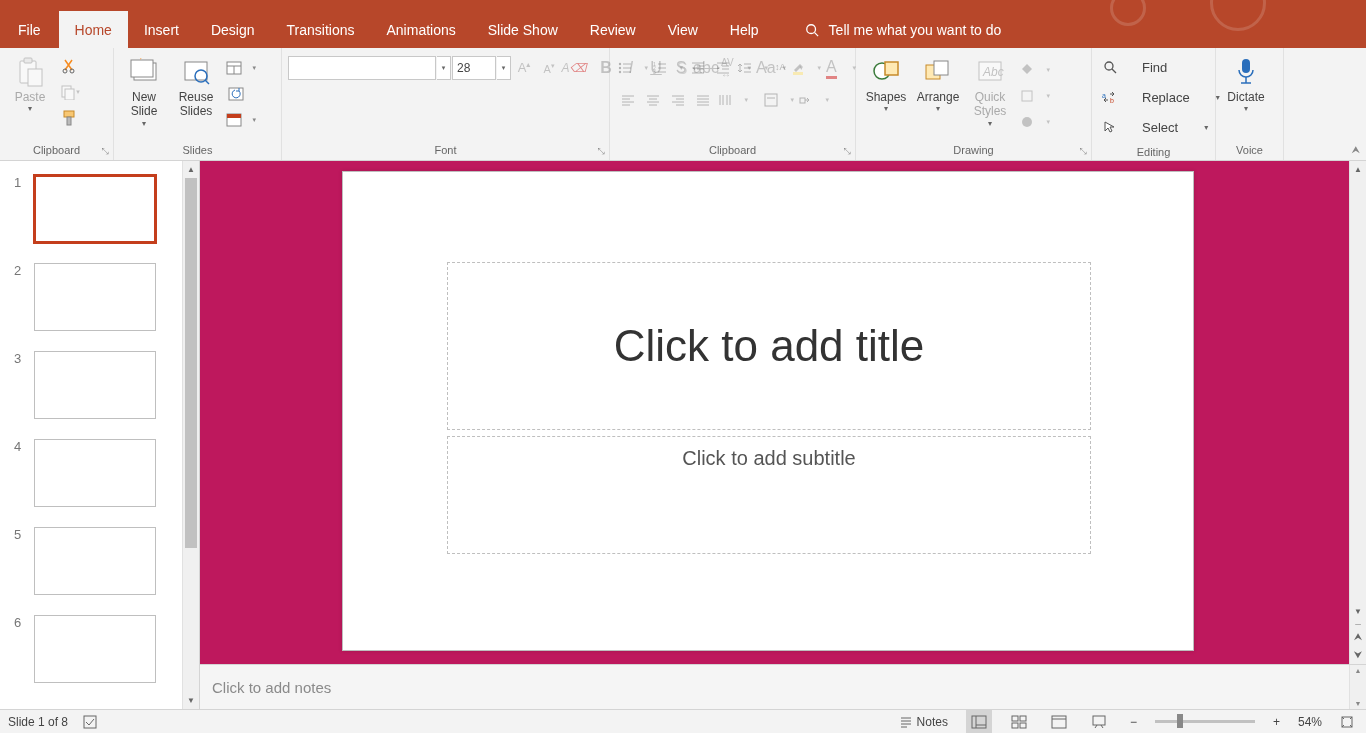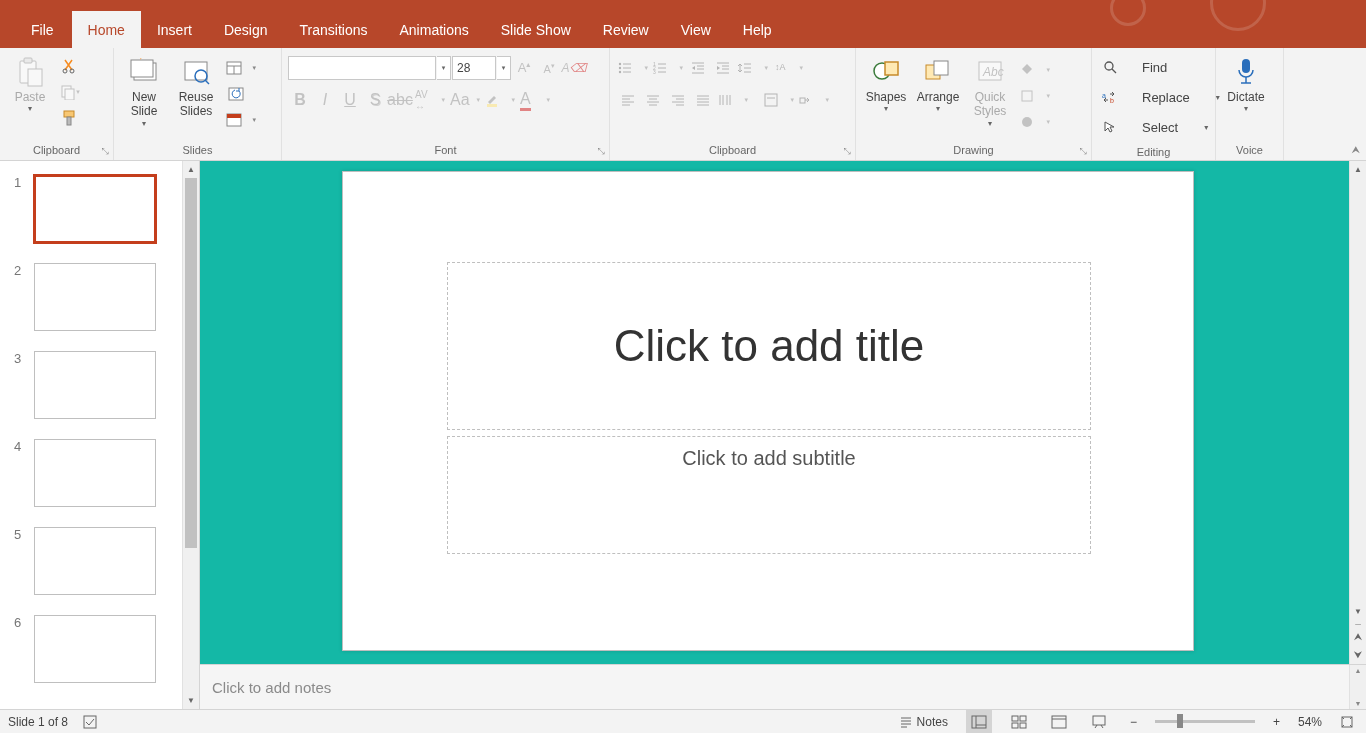--- a/index.html
+++ b/index.html
@@ -16,7 +16,7 @@
 .tabs { height: 37px; background: #b7472a; display: flex; align-items: stretch; color: #fff; font-size: 14px; }
 .tab { padding: 0 16px; display: flex; align-items: center; cursor: pointer; }
 .tab.active { background: #f3f3f3; color: #b7472a; }
-.tab-file { padding: 0 18px; margin-left: 13px; }
+.tab-file { padding: 0 18px; }
 .tell-me { display: flex; align-items: center; gap: 10px; margin-left: 30px; }
 .tell-me-icon { width: 14px; height: 14px; }
 .tabs-right { margin-left: auto; display: flex; align-items: center; gap: 20px; padding-right: 18px; }

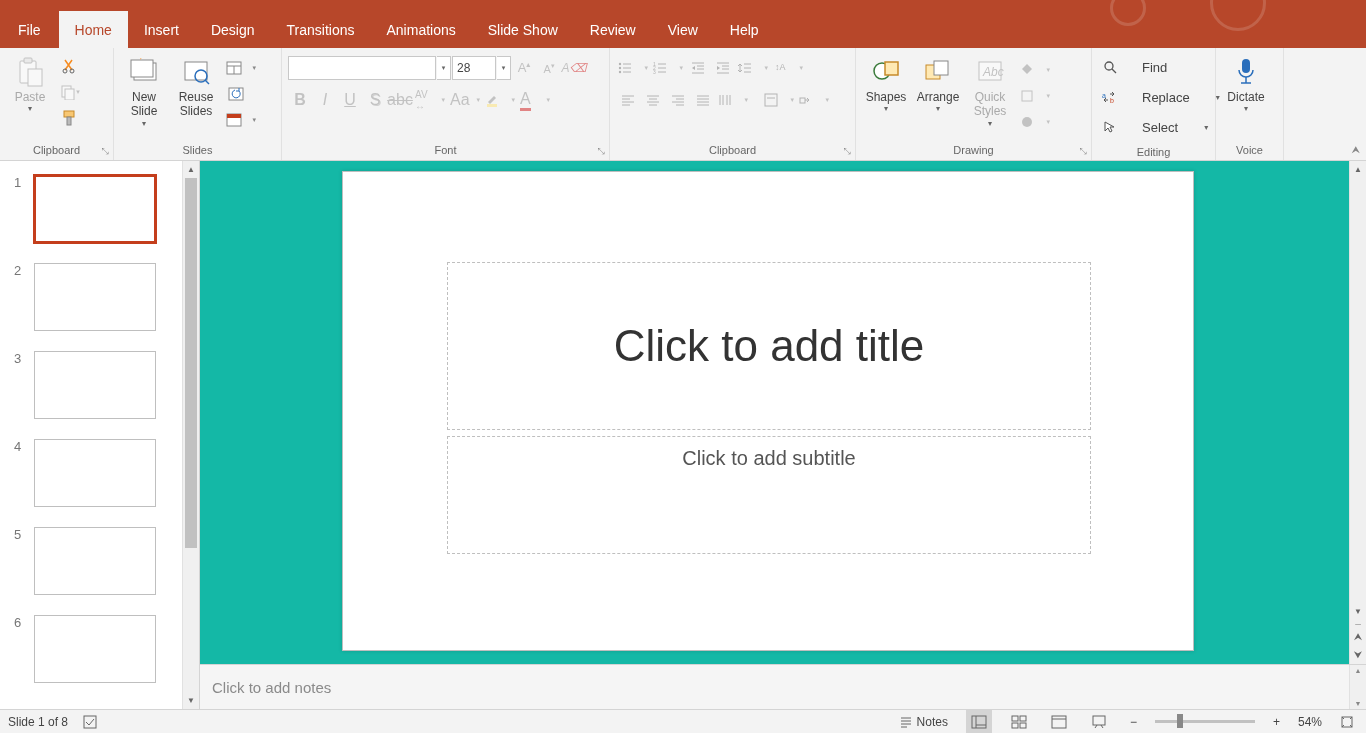--- a/index.html
+++ b/index.html
@@ -111,6 +111,13 @@
   <div class="tab">Review</div>
   <div class="tab">View</div>
   <div class="tab">Help</div>
+  <div class="tell-me">
+    <svg class="tell-me-icon" viewBox="0 0 16 16">
+        <circle cx="7" cy="7" r="5" fill="none" stroke="#fff" stroke-width="1.5"></circle>
+        <line x1="11" y1="11" x2="15" y2="15" stroke="#fff" stroke-width="1.5"></line>
+      </svg>
+    <span>Tell me what you want to do</span>
+  </div>
 </div>
 
 <div class="ribbon">

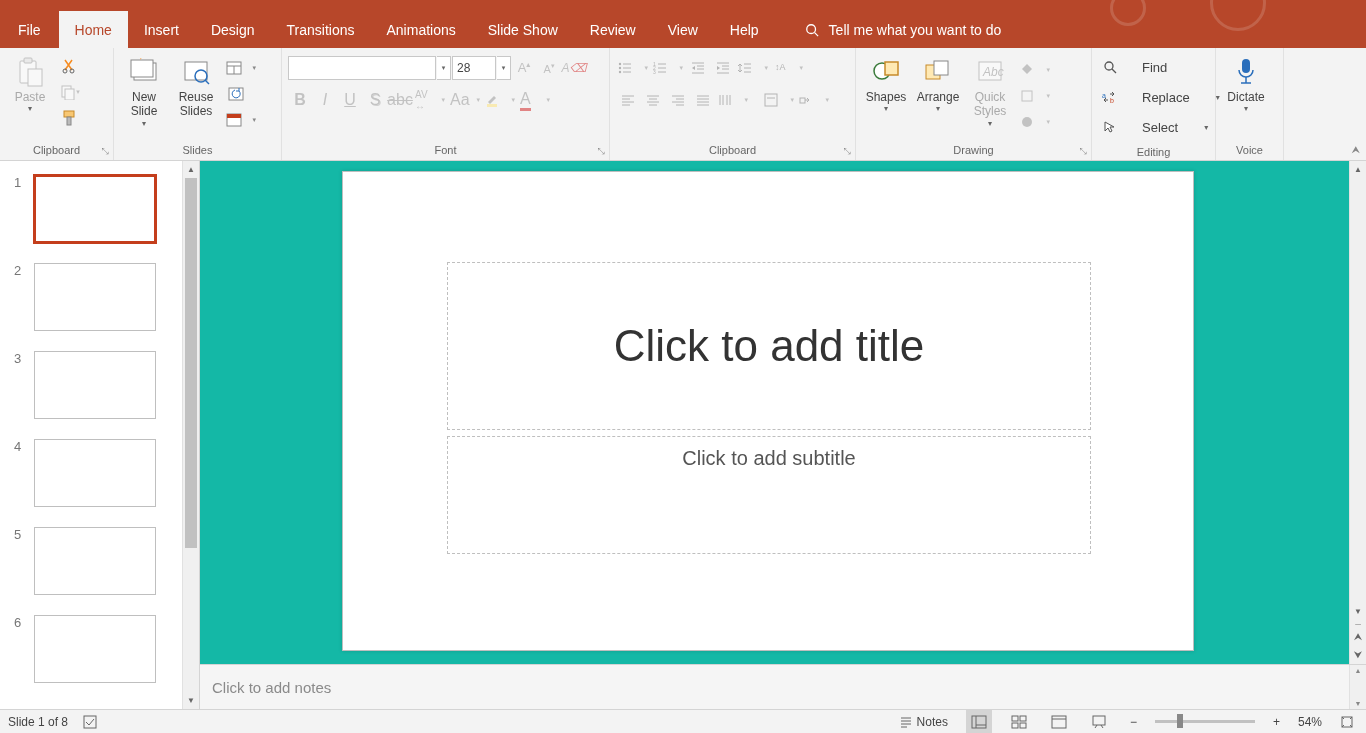--- a/index.html
+++ b/index.html
@@ -215,7 +215,7 @@
   </div>
 
   <div class="group" style="width:328px">
-    <div class="group-body" style="flex-direction:column;gap:8px;padding-top:8px">
+    <div class="group-body" style="flex-direction:row;gap:8px;padding-top:8px">
       <div class="row">
         <input class="font-name" style="">
         <div class="combo-drop">▾</div>

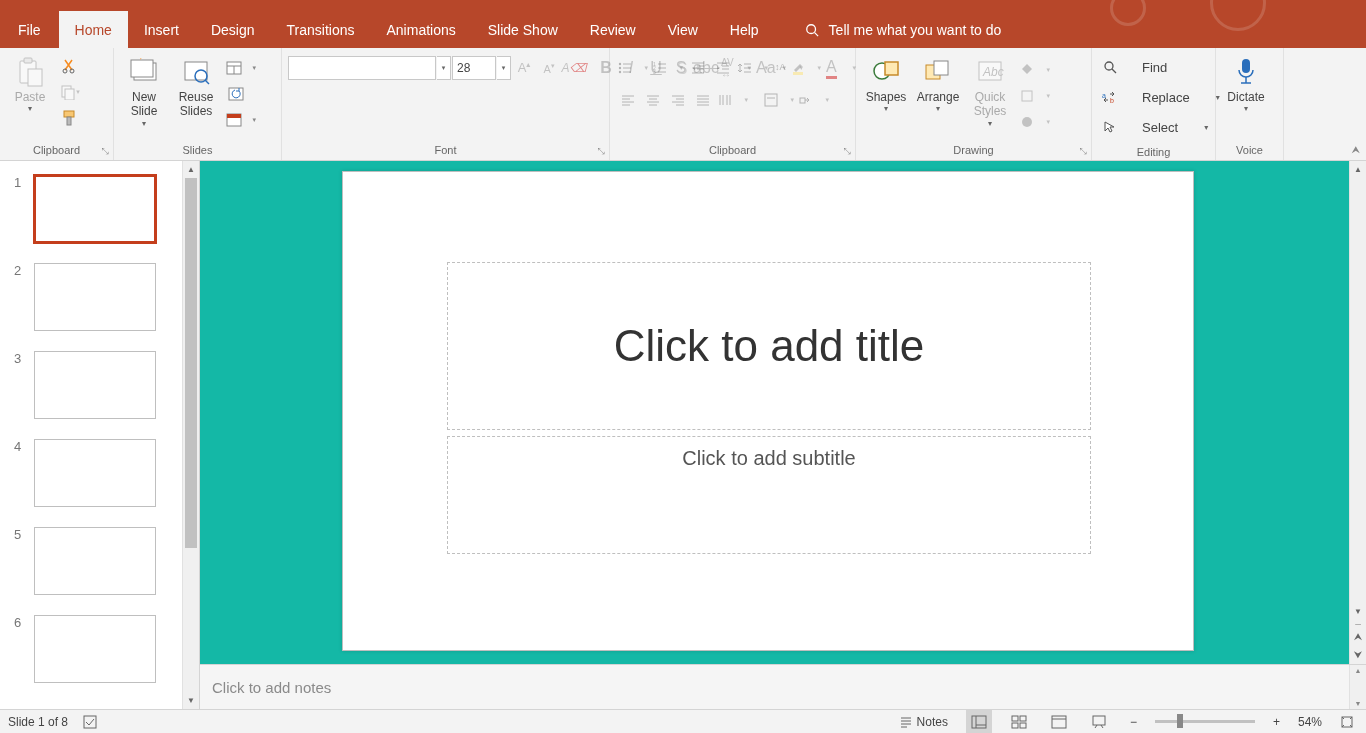--- a/index.html
+++ b/index.html
@@ -66,7 +66,7 @@
 
 .canvas-area { flex: 1; display: flex; flex-direction: column; min-width: 0; }
 .canvas-scroll-wrap { flex: 1; display: flex; min-height: 0; }
-.canvas { flex: 1; background: #14b8a6; position: relative; overflow: hidden; }
+.canvas { flex: 1; background: #be185d; position: relative; overflow: hidden; }
 .slide { position: absolute; left: 142px; top: 10px; width: 852px; height: 480px; background: #fff; box-shadow: 0 0 4px rgba(0,0,0,0.15); border: 1px solid #bebebe; }
 .placeholder { position: absolute; border: 1px dashed #bfbfbf; display: flex; align-items: center; justify-content: center; color: #333; }
 .ph-title { left: 104px; top: 90px; width: 644px; height: 168px; font-size: 44px; color: #333; }

